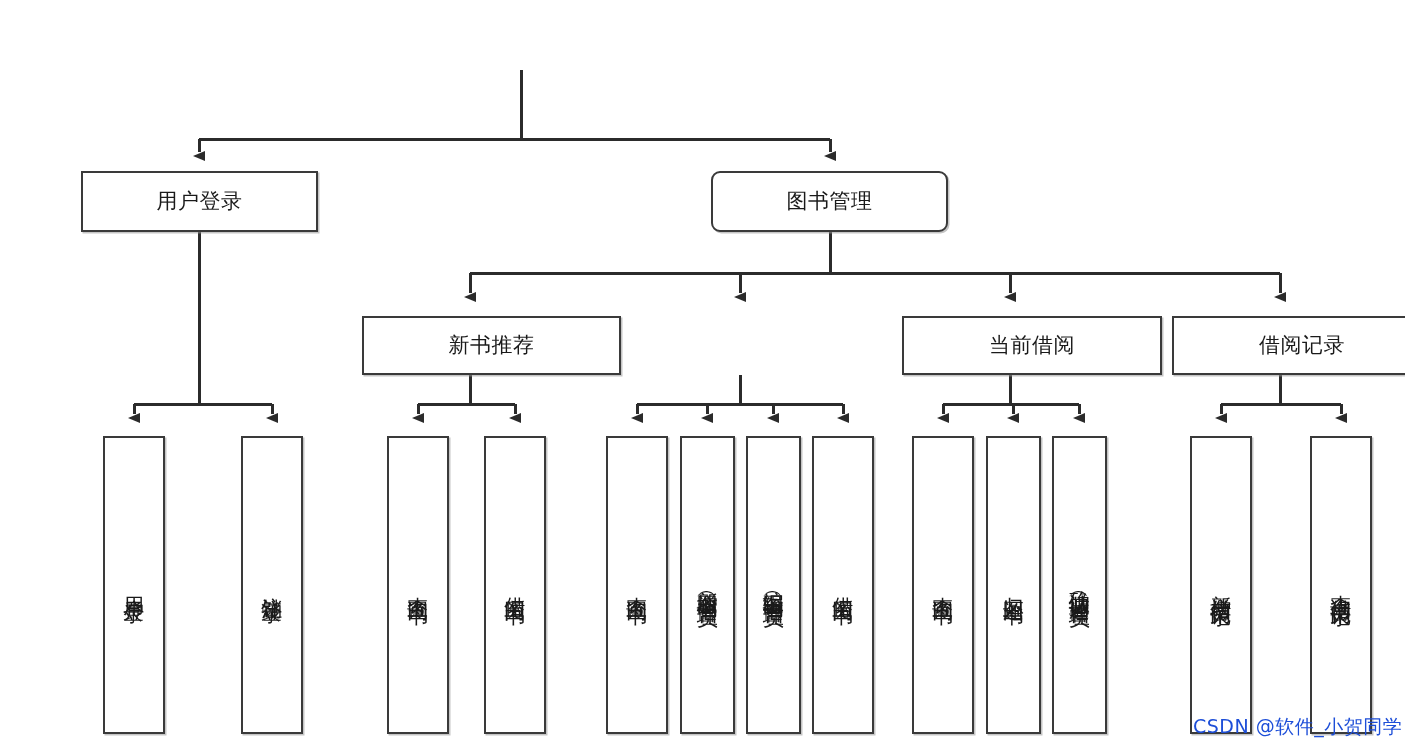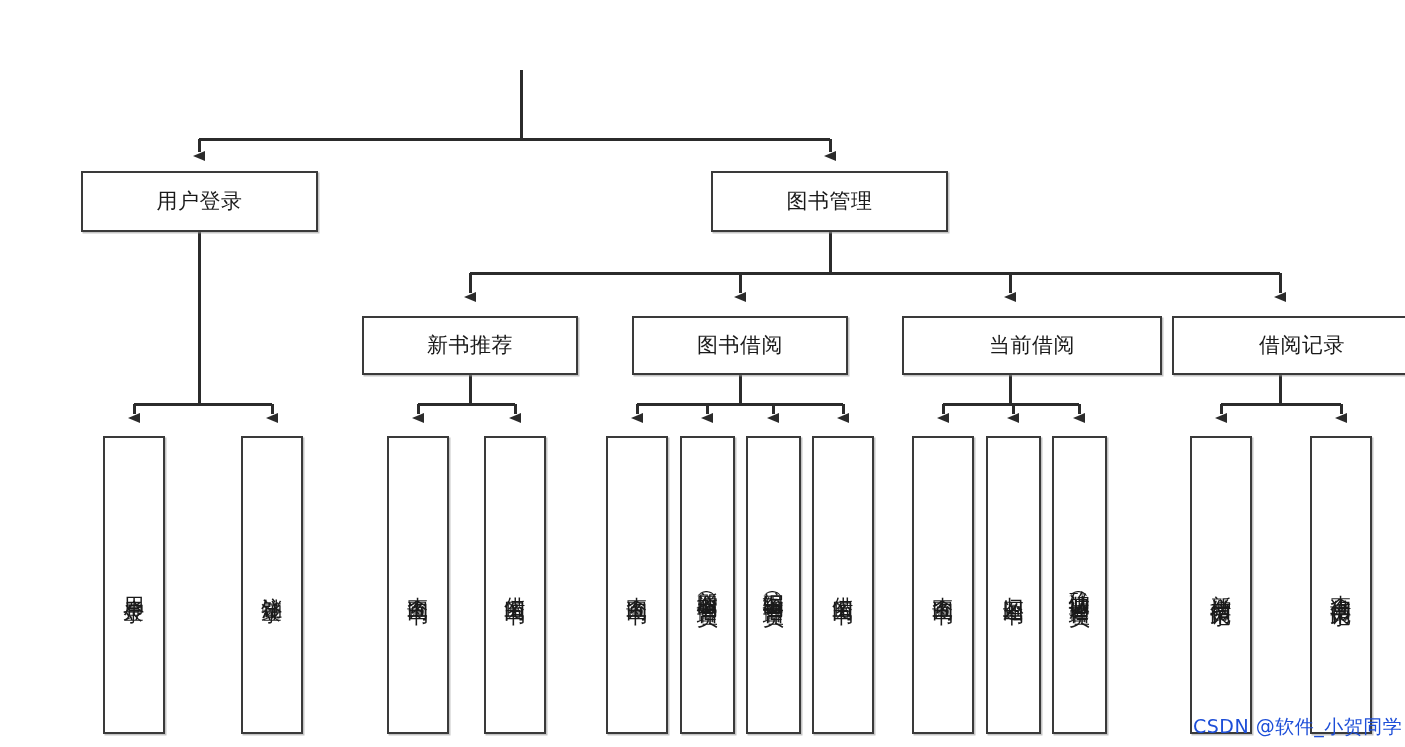--- a/index.html
+++ b/index.html
@@ -117,7 +117,7 @@
   <div class="node-box" style="left:81px; top:171px; width:237px; height:61px;">
     <span class="node-label">用户登录</span>
   </div>
-  <div class="node-box" style="left:711px; top:171px; width:237px; height:61px;">
+  <div class="node-box" style="left:711px; top:171px; width:237px; height:61px;border-radius:9px;">
     <span class="node-label">图书管理</span>
   </div>
 

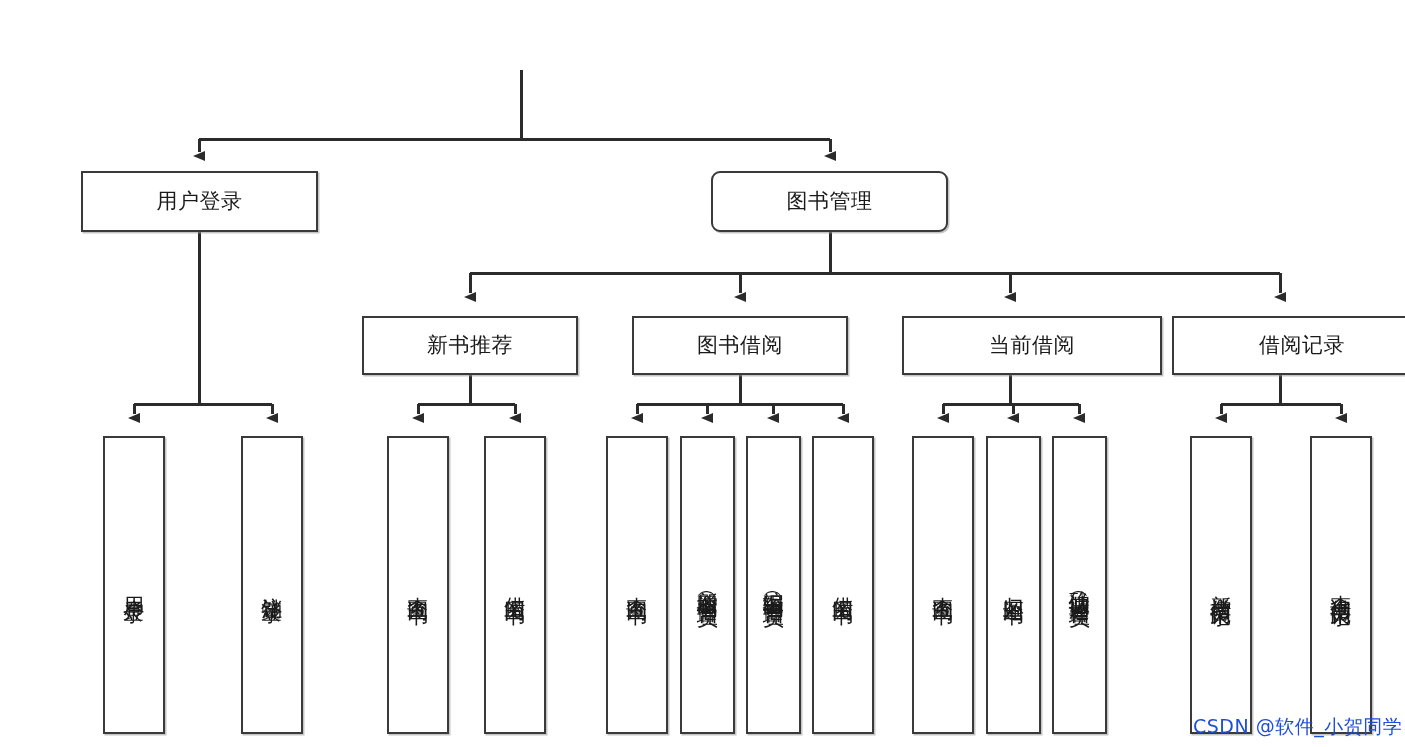--- a/index.html
+++ b/index.html
@@ -121,7 +121,7 @@
     <span class="node-label">图书管理</span>
   </div>
 
-  <div class="node-box" style="left:362px; top:316px; width:216px; height:59px;">
+  <div class="node-box" style="left:362px; top:316px; width:259px; height:59px;">
     <span class="node-label">新书推荐</span>
   </div>
   <div class="node-box" style="left:632px; top:316px; width:216px; height:59px;">

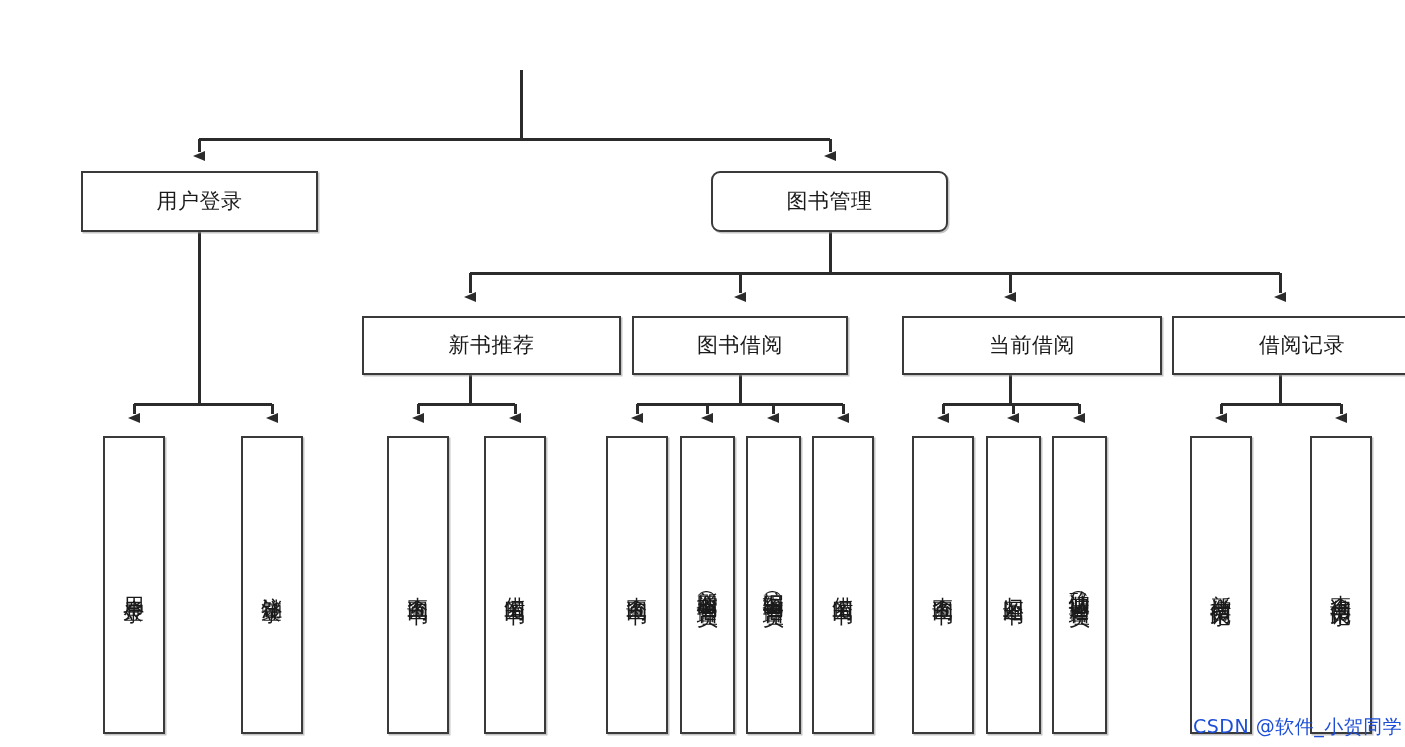--- a/index.html
+++ b/index.html
@@ -124,9 +124,6 @@
   <div class="node-box" style="left:362px; top:316px; width:259px; height:59px;">
     <span class="node-label">新书推荐</span>
   </div>
-  <div class="node-box" style="left:632px; top:316px; width:216px; height:59px;">
-    <span class="node-label">图书借阅</span>
-  </div>
   <div class="node-box" style="left:902px; top:316px; width:260px; height:59px;">
     <span class="node-label">当前借阅</span>
   </div>

